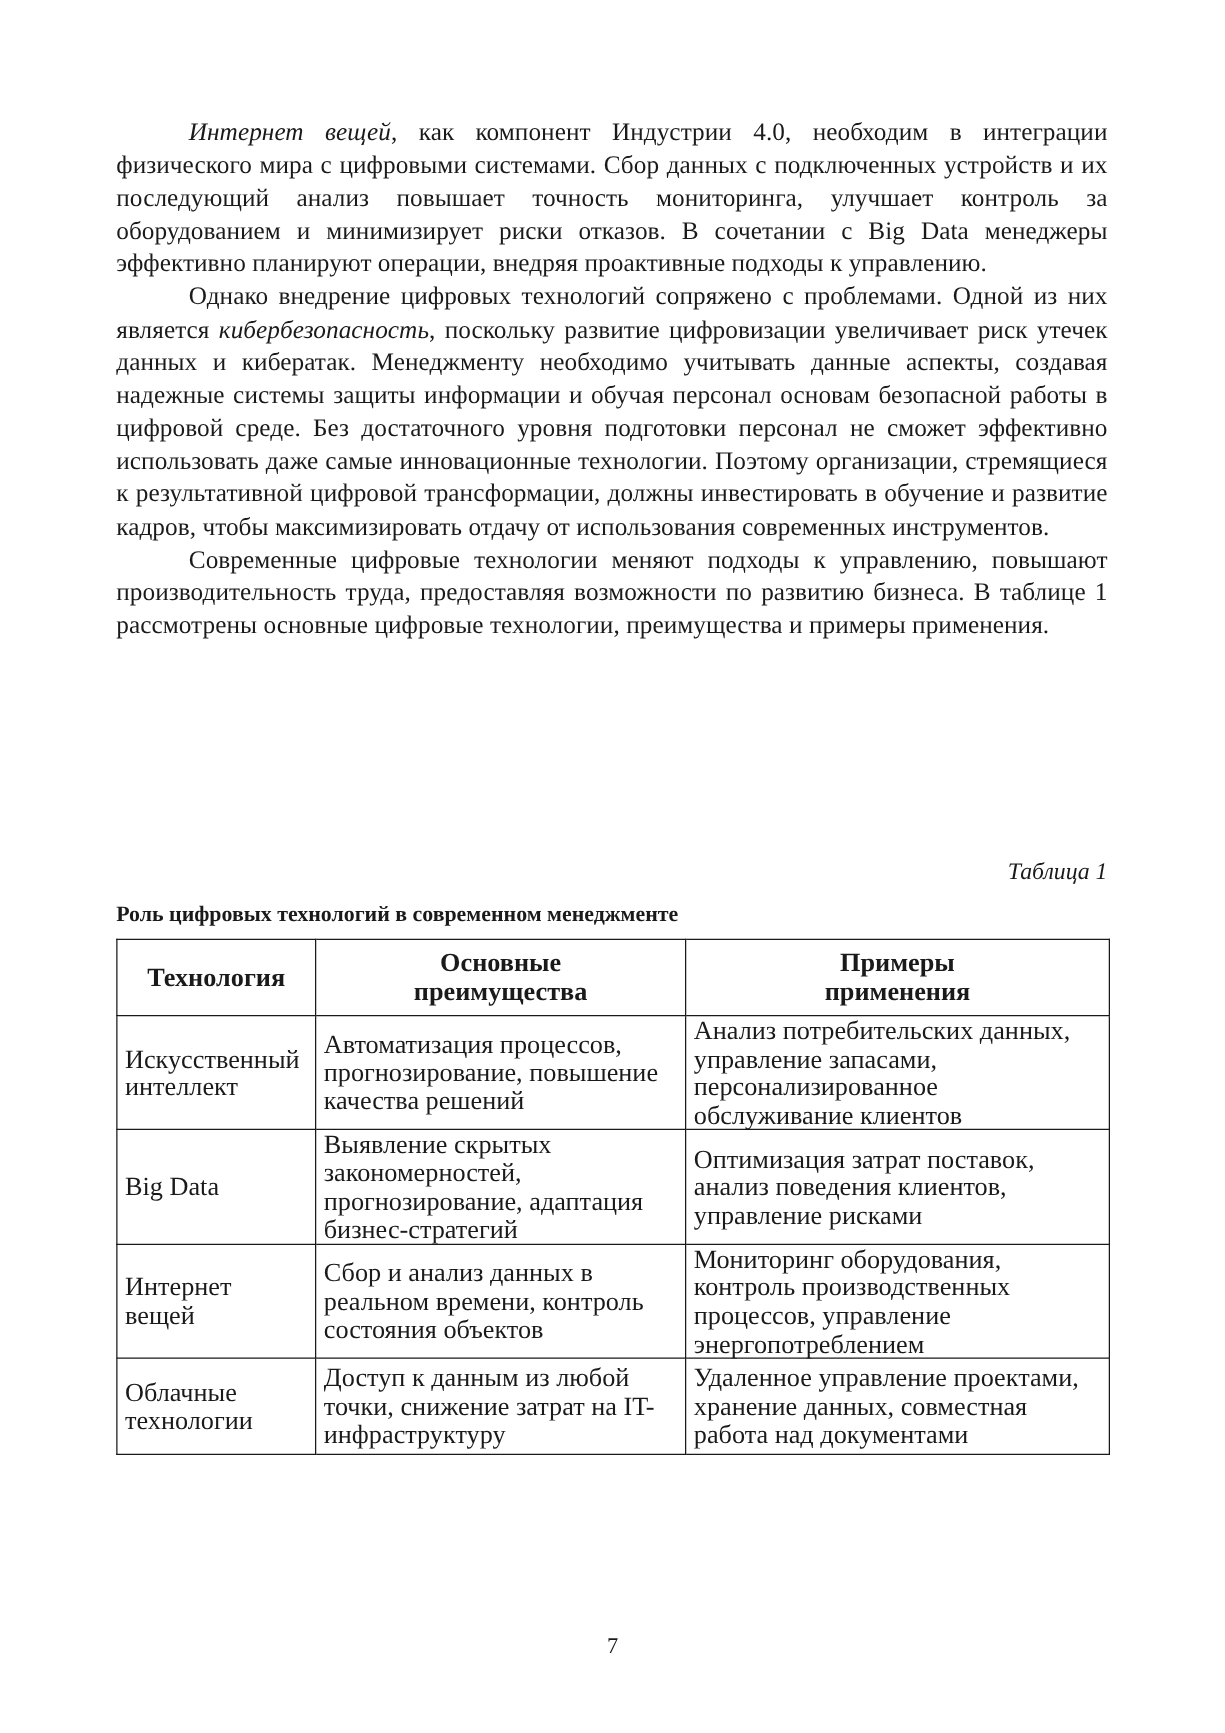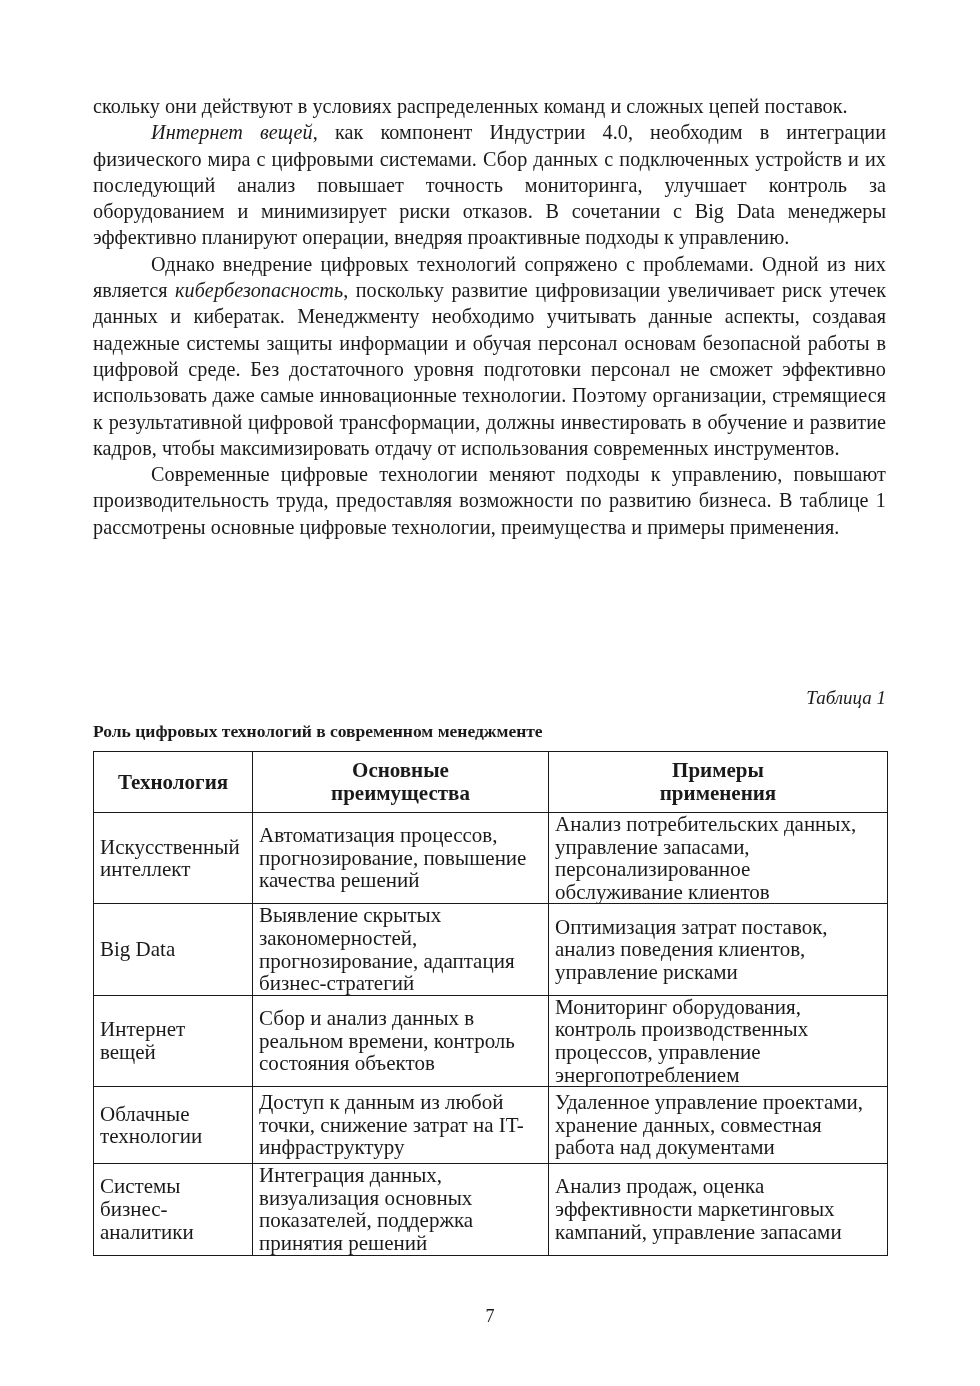--- a/index.html
+++ b/index.html
@@ -47,9 +47,6 @@
 <body>
 
 <div class="page">
-  <p class="para">
-    <span>скольку они действуют в условиях распределенных команд и сложных цепей поставок.</span>
-  </p>
   <p class="para indent">
     <em>Интернет вещей</em><span>, как компонент Индустрии 4.0, необходим в интеграции физического мира с цифровыми системами. Сбор данных с подключенных устройств и их последующий анализ повышает точность мониторинга, улучшает контроль за оборудованием и минимизирует риски отказов. В сочетании с Big Data менеджеры эффективно планируют операции, внедряя проактивные подходы к управлению.</span>
   </p>

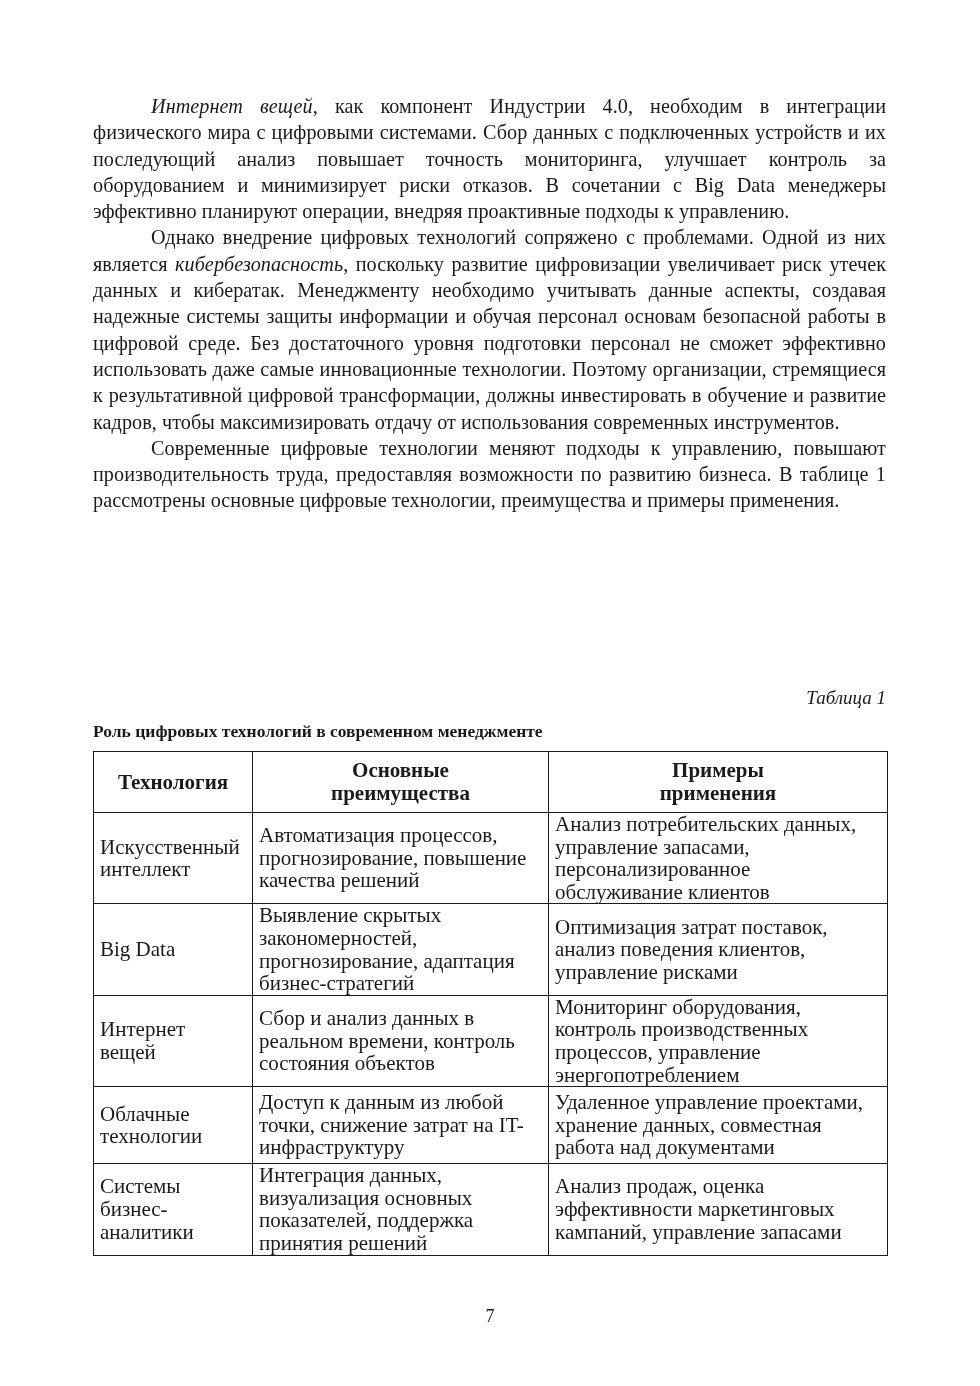--- a/index.html
+++ b/index.html
@@ -95,11 +95,6 @@
       <td>Доступ к данным из любой точки, снижение затрат на IT-инфраструктуру</td>
       <td>Удаленное управление проектами, хранение данных, совместная работа над документами</td>
     </tr>
-    <tr>
-      <td>Системы бизнес-аналитики</td>
-      <td>Интеграция данных, визуализация основных показателей, поддержка принятия решений</td>
-      <td>Анализ продаж, оценка эффективности маркетинговых кампаний, управление запасами</td>
-    </tr>
   </tbody>
 </table>
 

